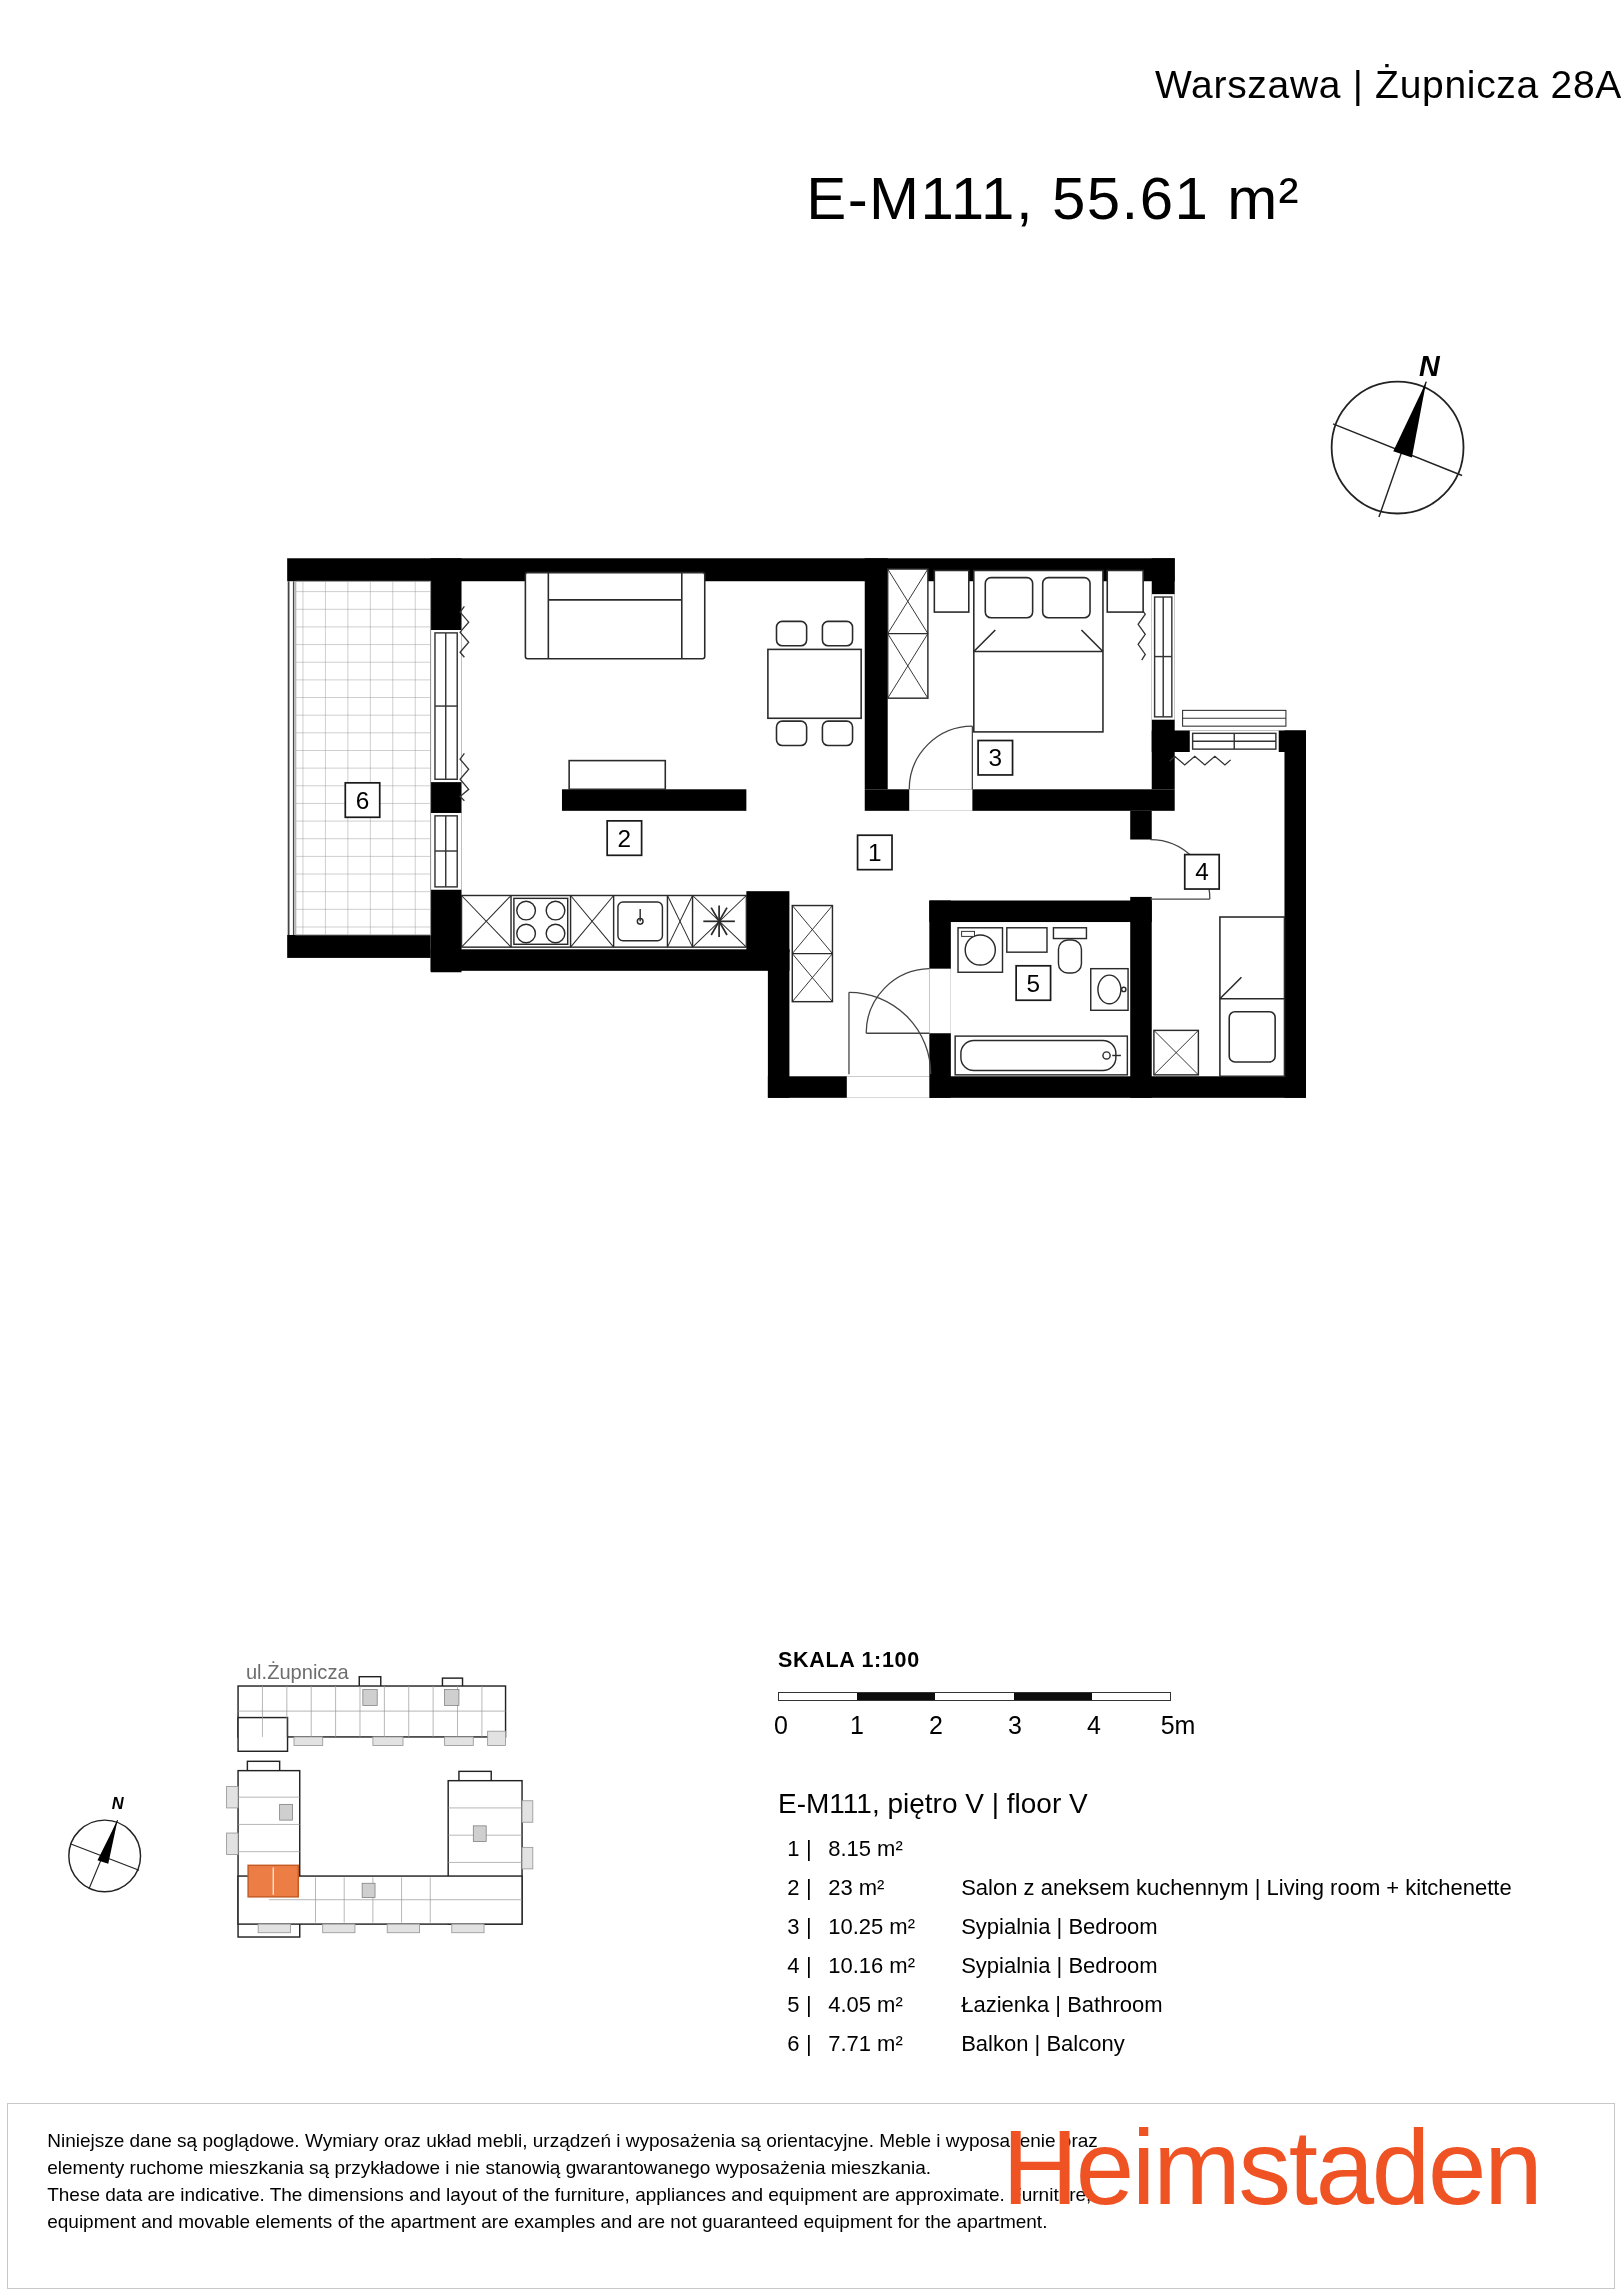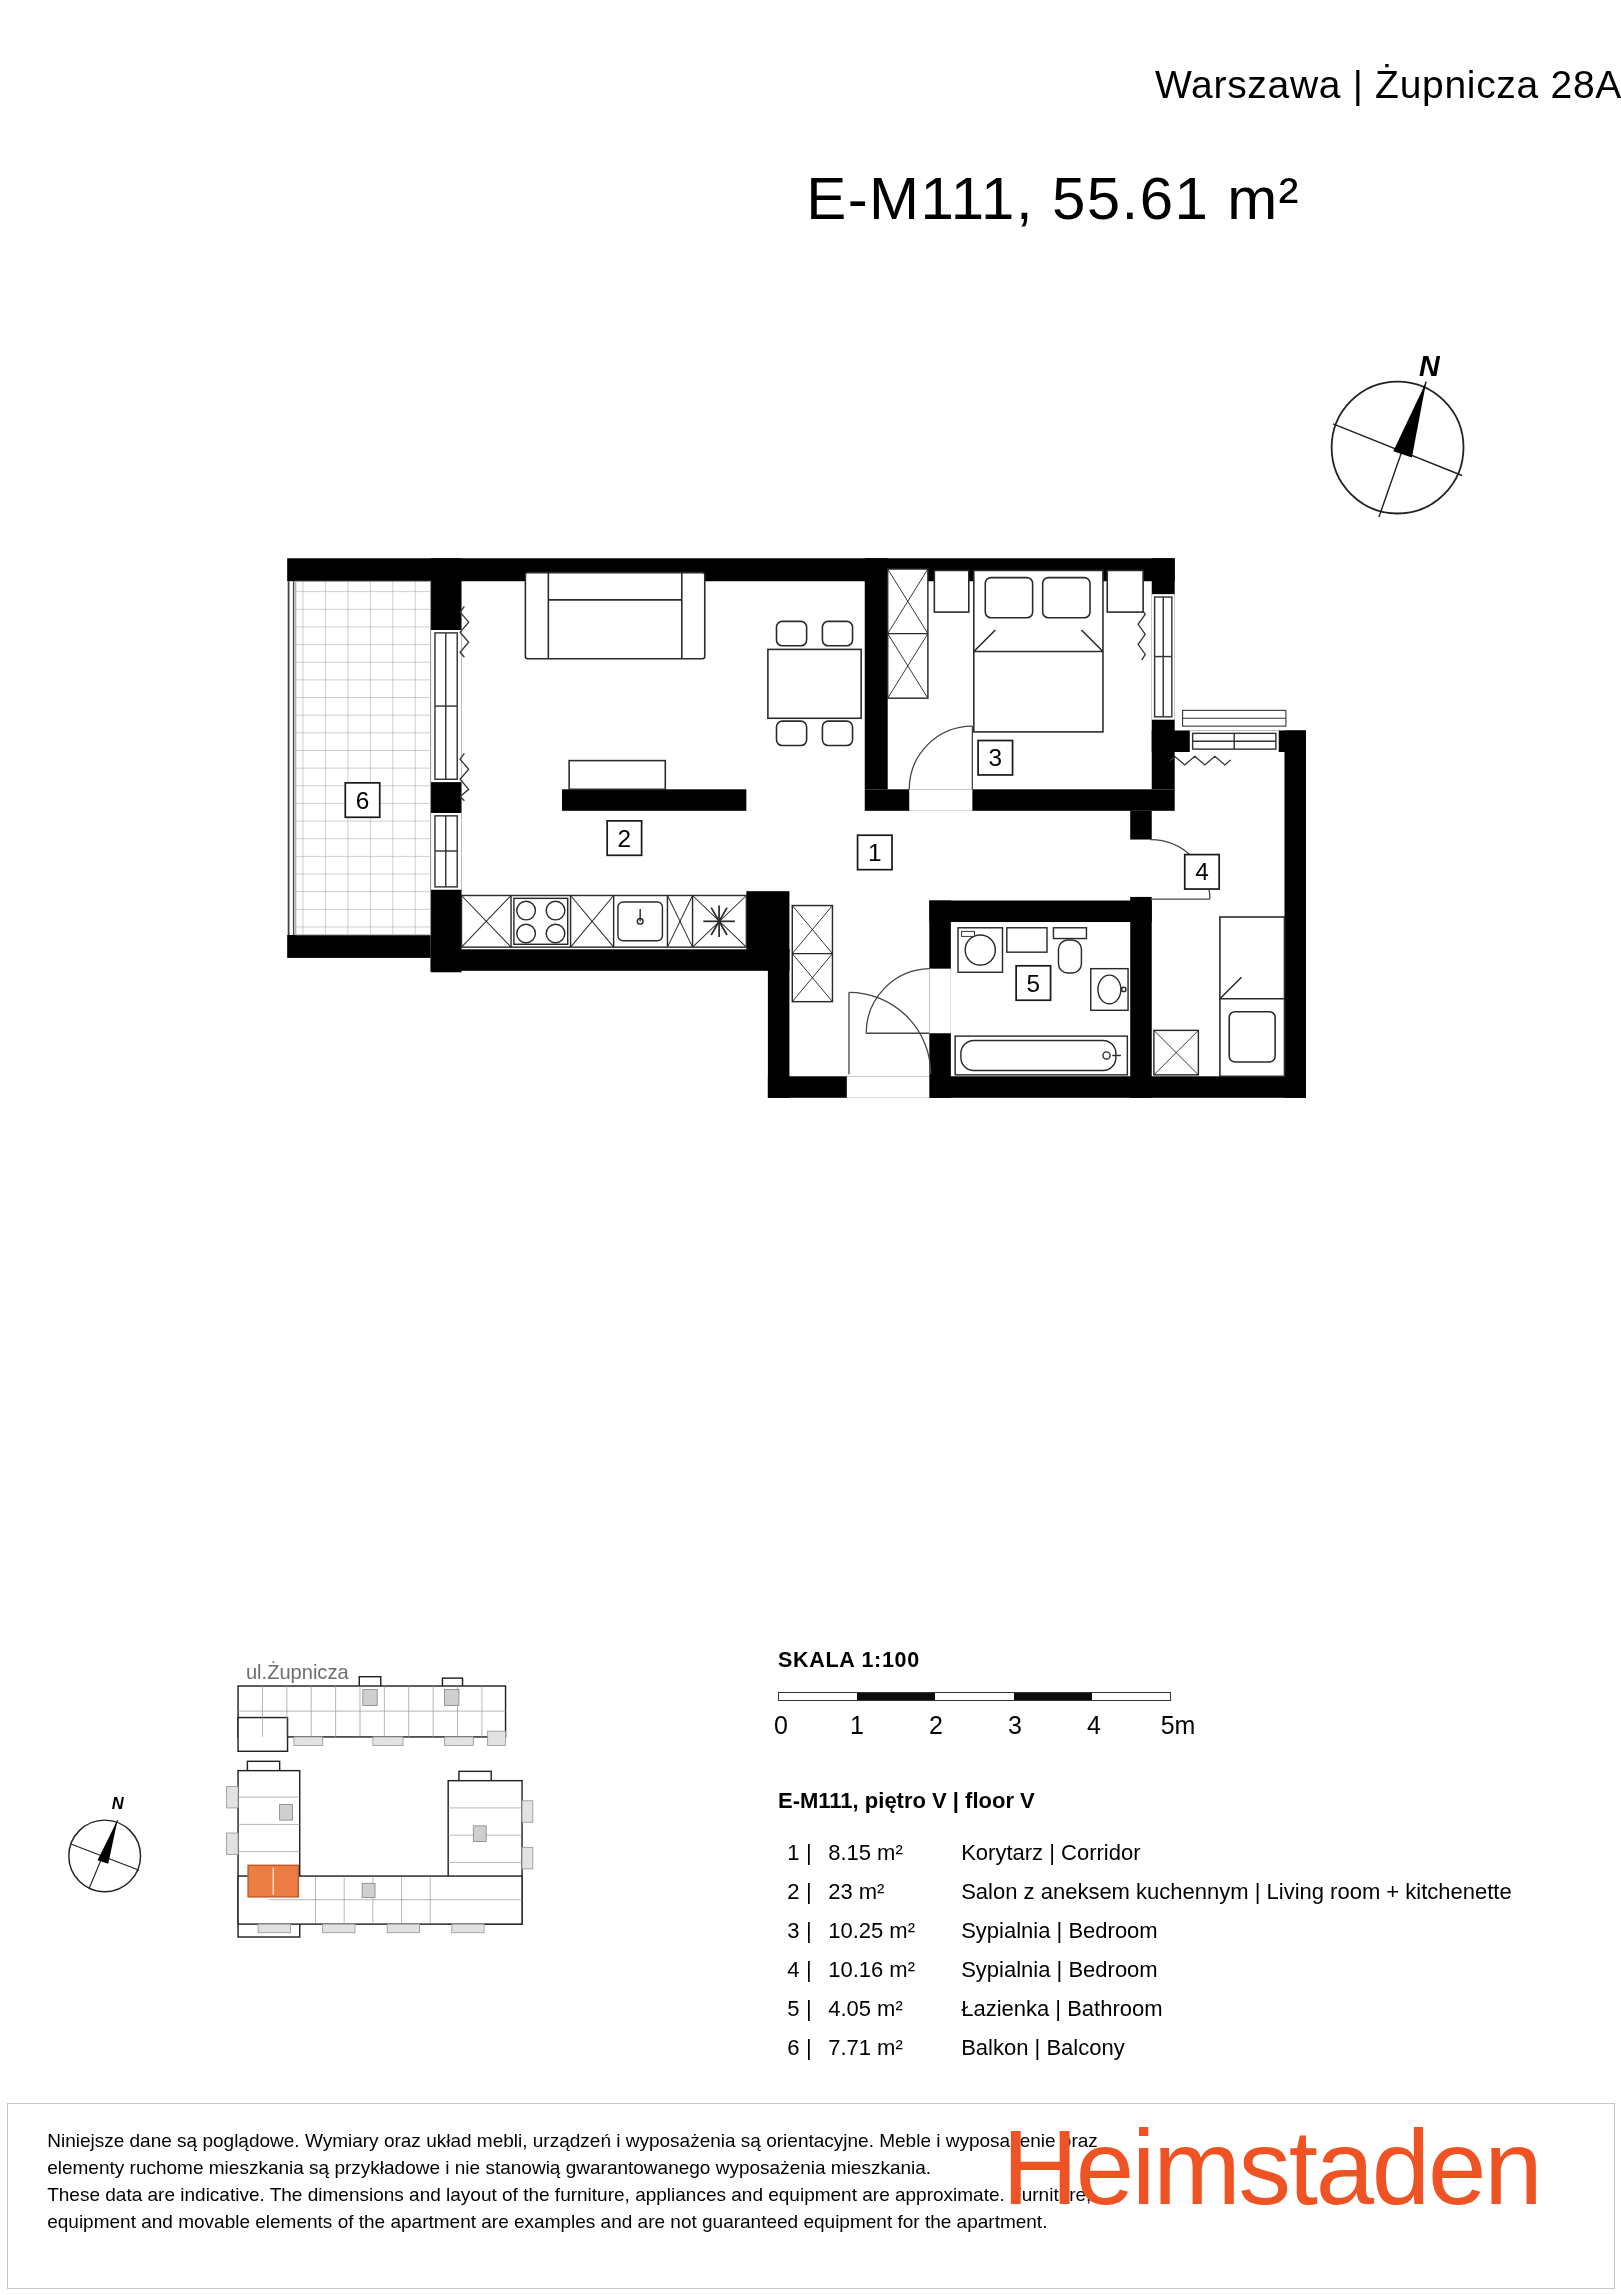--- a/index.html
+++ b/index.html
@@ -20,7 +20,7 @@
   .scale-ticks span{position:absolute;transform:translateX(-50%);}
   
   .legend{left:778px;top:1788px;width:825px;}
-  .legend-heading{font-size:22px;font-weight:bold;margin-bottom:26px;}
+  .legend-heading{font-size:28px;font-weight:normal;margin-bottom:16px;}
   .legend-row{display:grid;grid-template-columns:21.5px 18.7px 143px auto;height:39px;font-size:22px;align-items:baseline;}
   .lg-n{text-align:right;}
   .lg-p{text-align:center;}

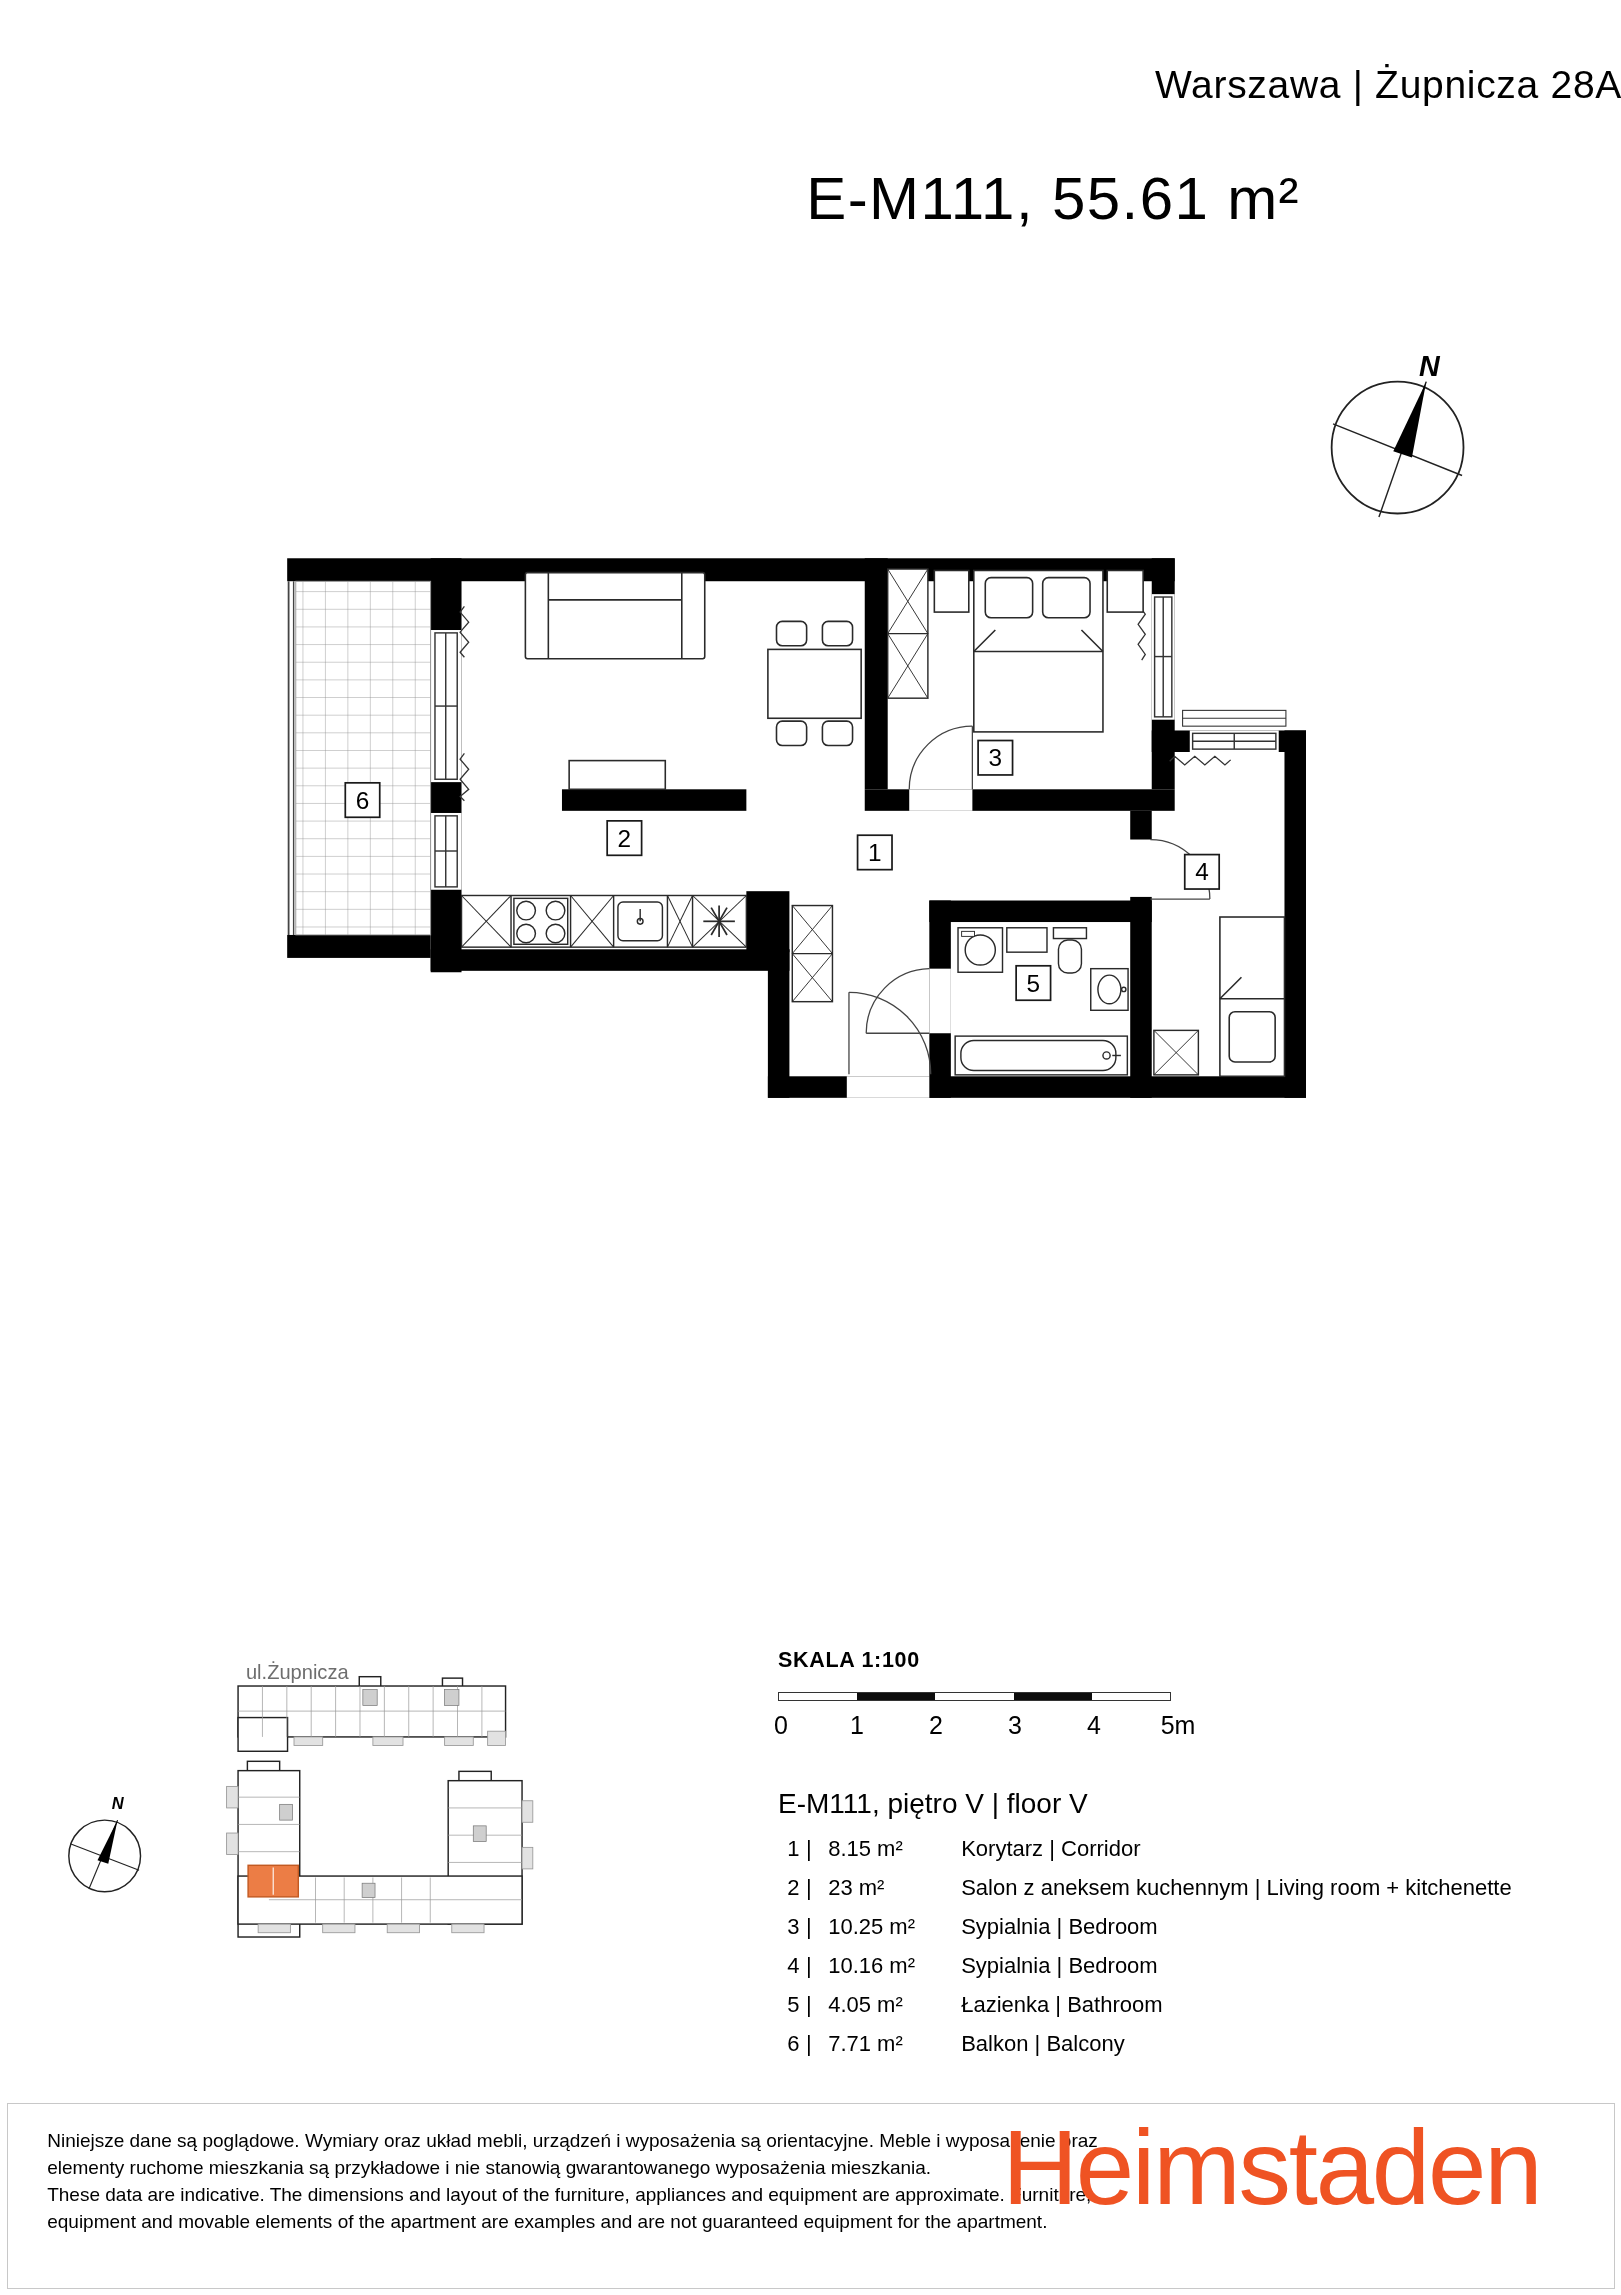--- a/index.html
+++ b/index.html
@@ -397,7 +397,6 @@
       <span class="lg-n">1</span>
       <span class="lg-p">|</span>
       <span class="lg-a">8.15 m²</span>
-      <span>Korytarz  | Corridor</span>
     </div>
     <div class="legend-row">
       <span class="lg-n">2</span>

